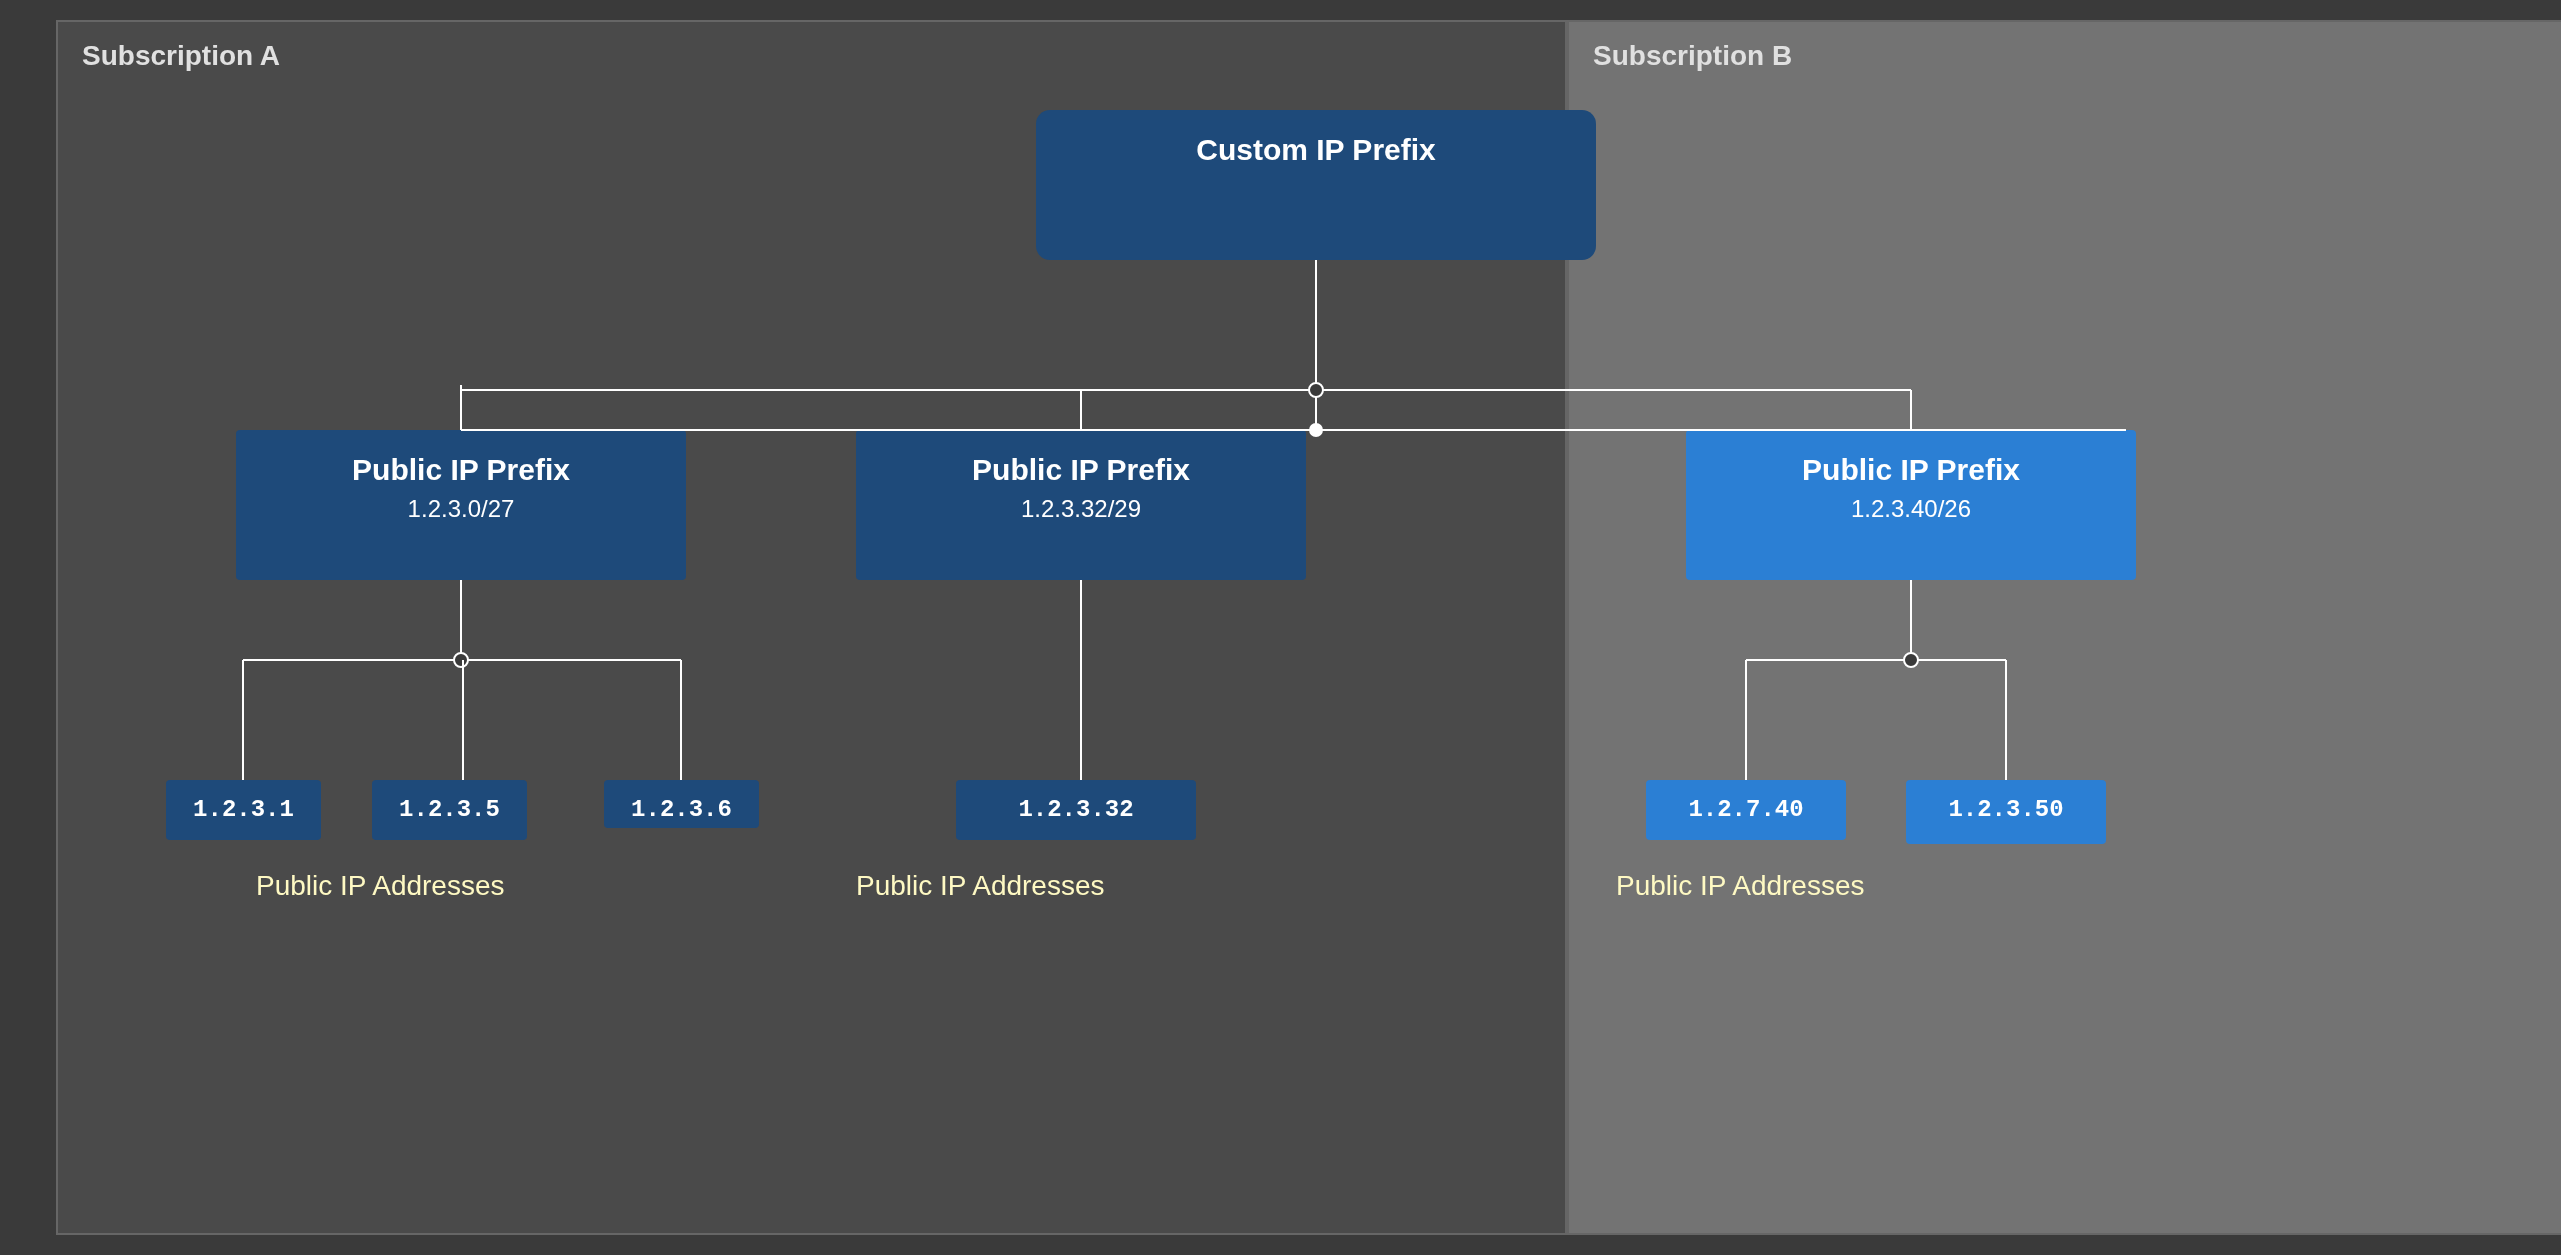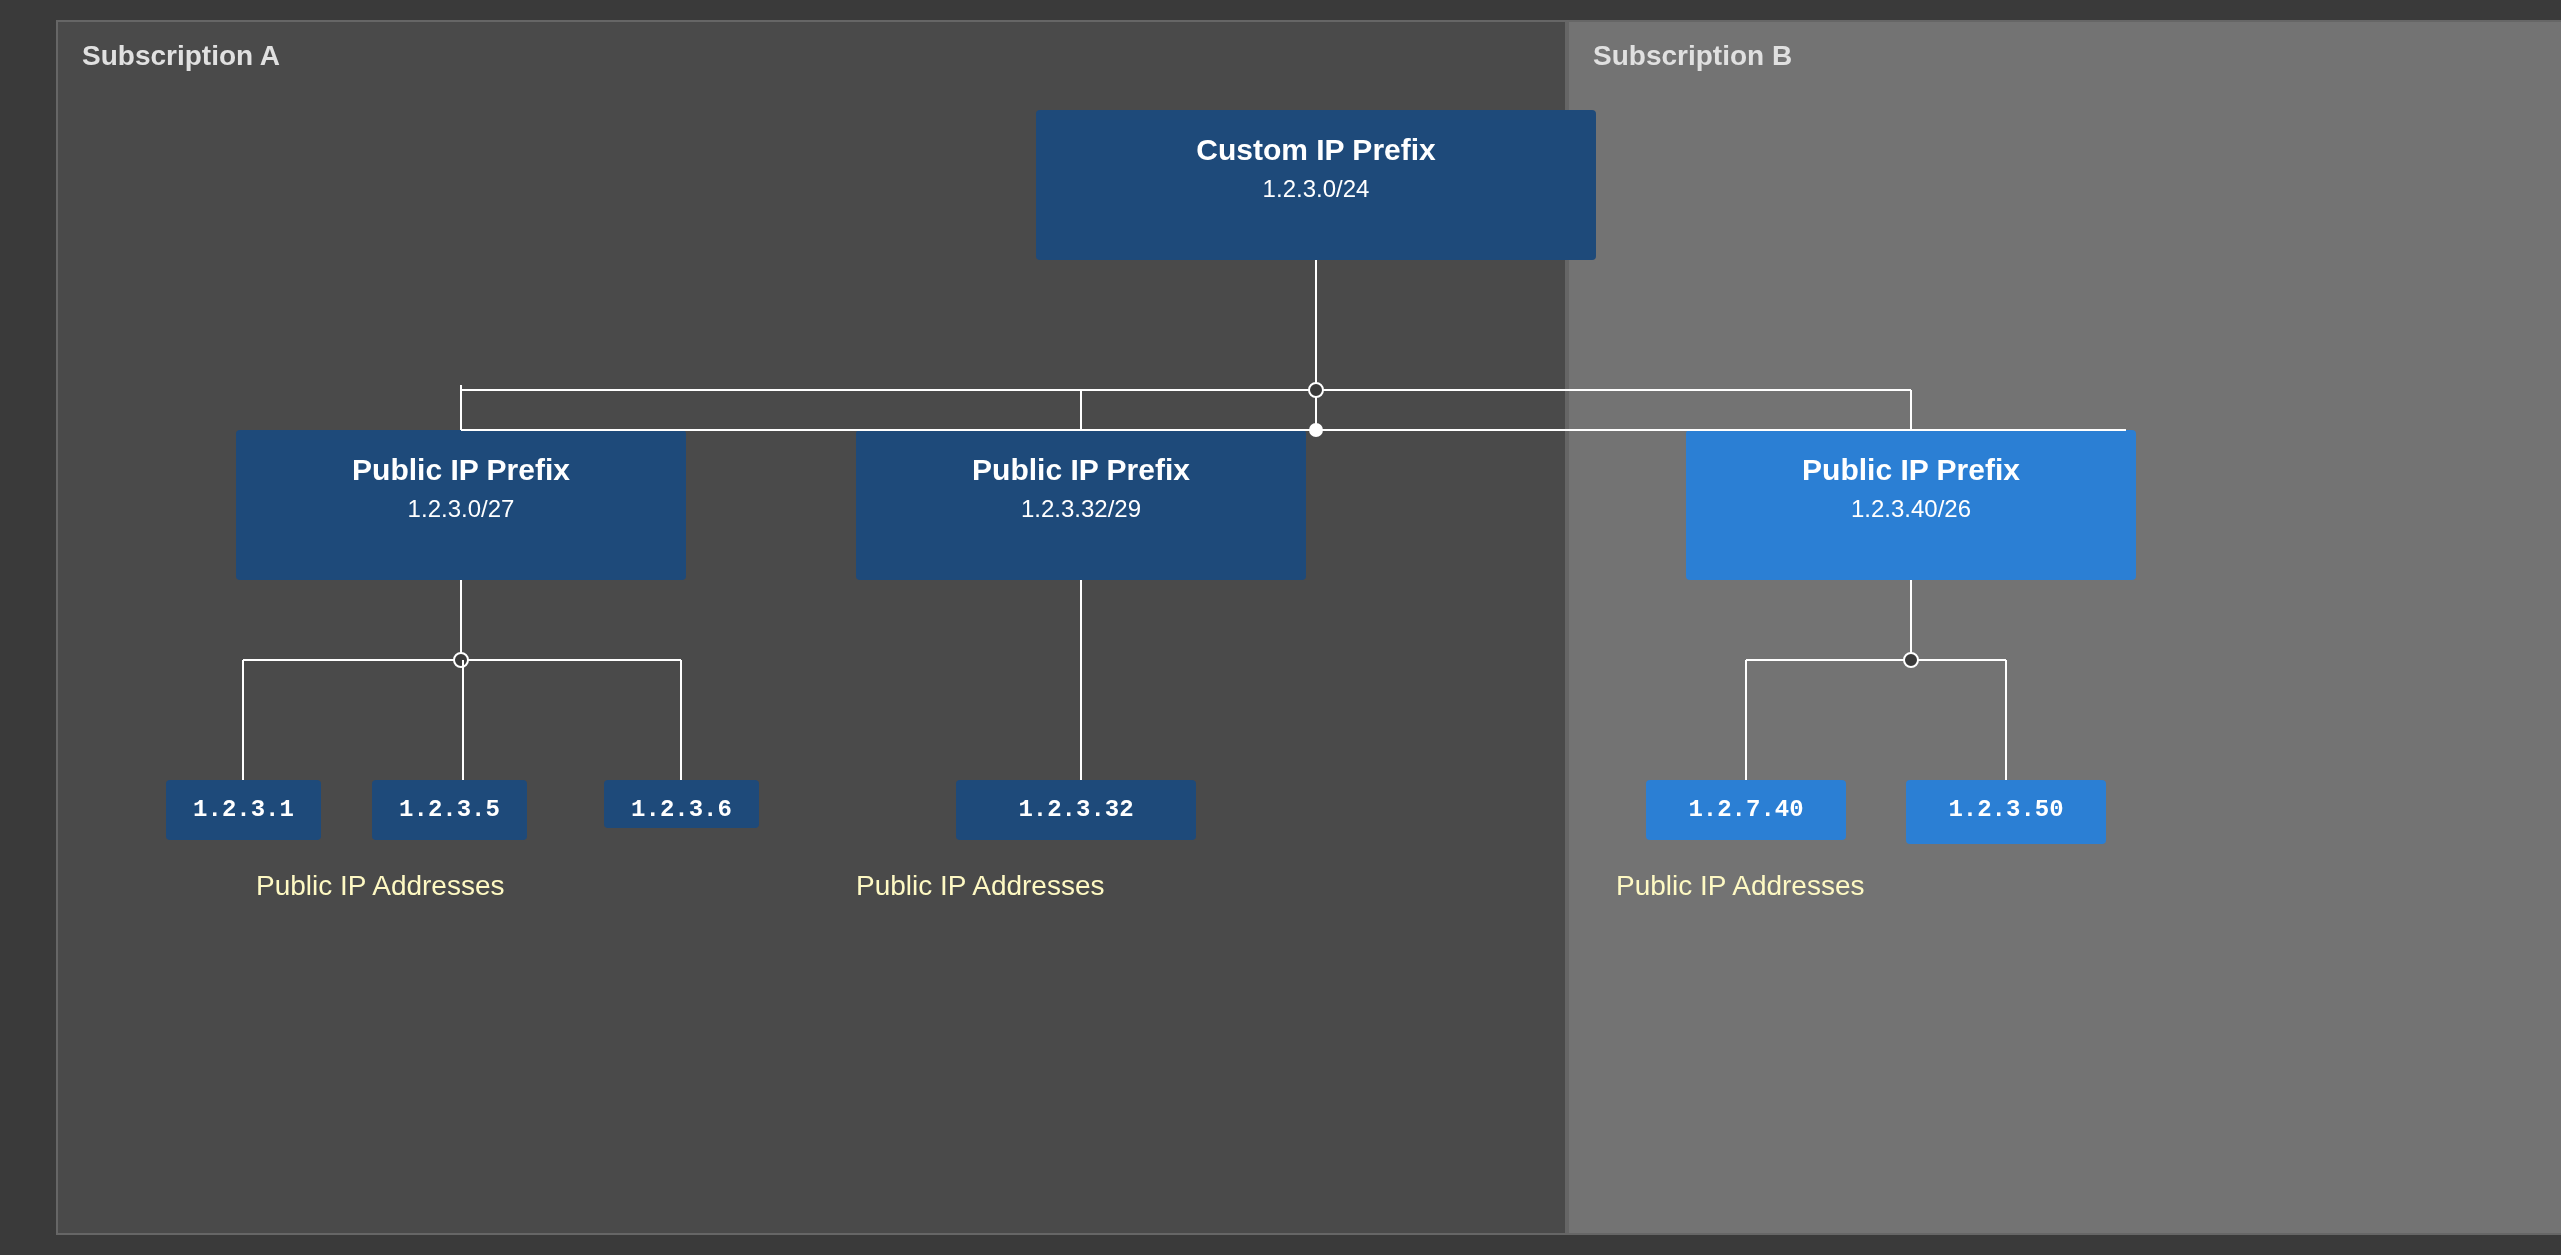--- a/index.html
+++ b/index.html
@@ -119,7 +119,7 @@
     <div class="subscription-label">Subscription B</div>
   </div>
 
-  <div class="ip-box" style="left: 1000px; top: 110px; width: 560px; height: 150px; padding: 20px 14px;">
+  <div class="ip-box" style="left: 1000px; top: 110px; width: 560px; height: 150px; padding: 20px 14px; border-radius: 14px;">
     <div class="ip-box-title">Custom IP Prefix</div>
     <div class="ip-box-subtitle">1.2.3.0/24</div>
   </div>

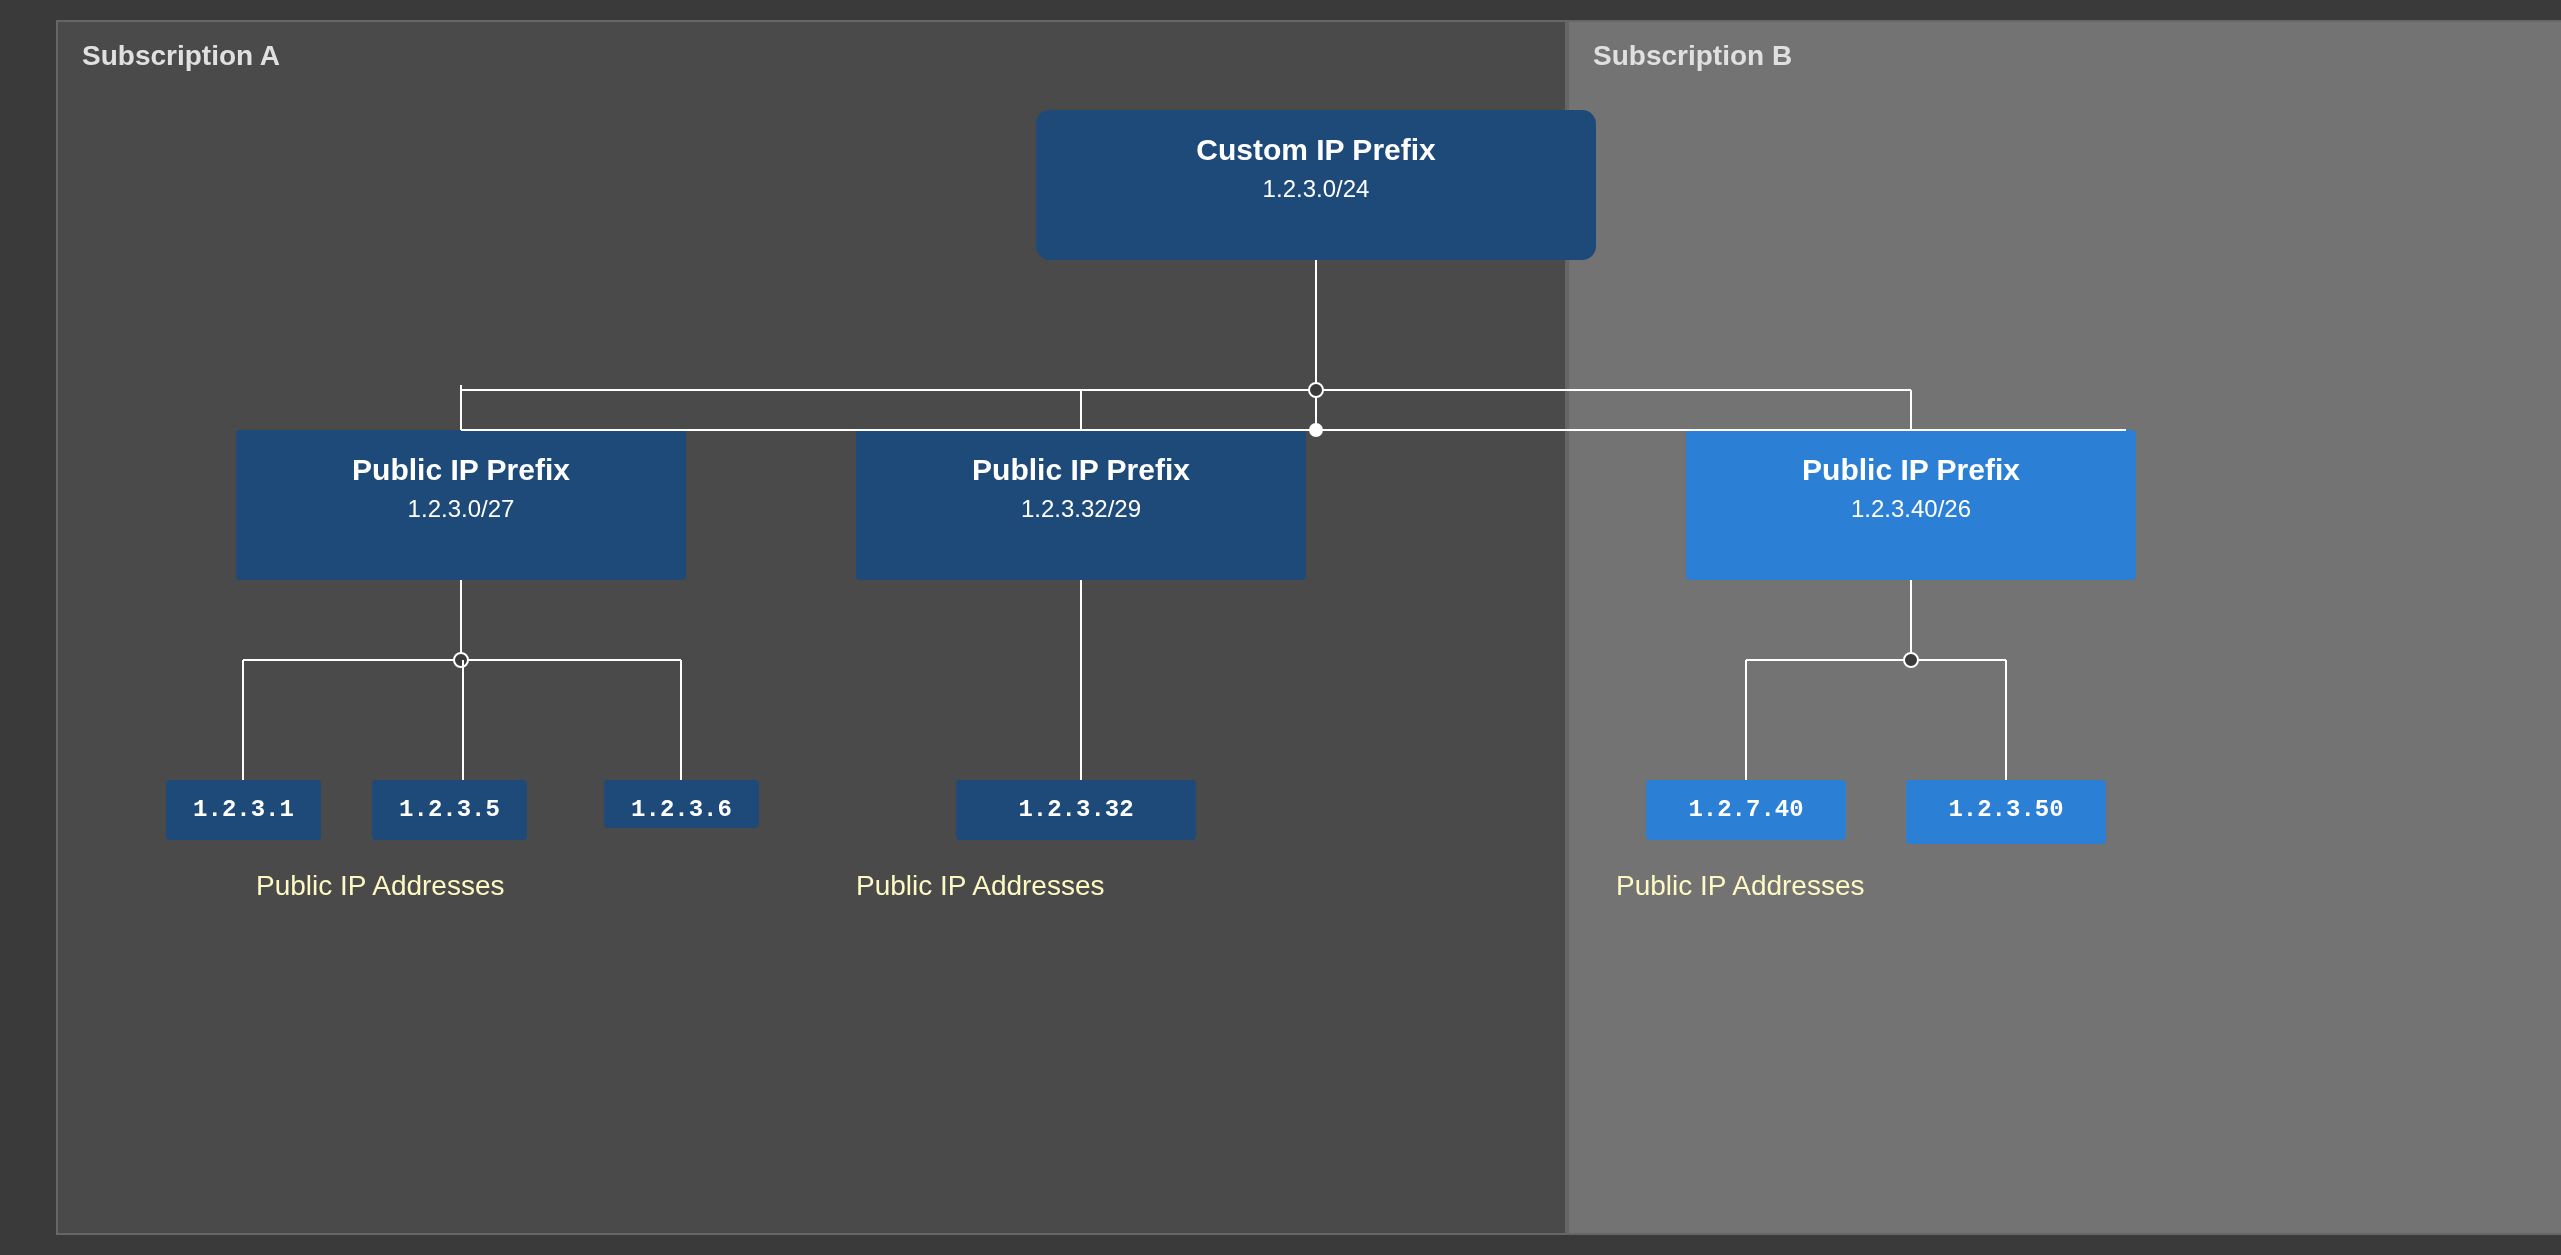--- a/index.html
+++ b/index.html
@@ -121,7 +121,6 @@
 
   <div class="ip-box" style="left: 1000px; top: 110px; width: 560px; height: 150px; padding: 20px 14px; border-radius: 14px;">
     <div class="ip-box-title">Custom IP Prefix</div>
-    <div class="ip-box-subtitle">1.2.3.0/24</div>
   </div>
 
   <div class="ip-box" style="left: 200px; top: 430px; width: 450px; height: 150px; padding: 20px 30px;">

